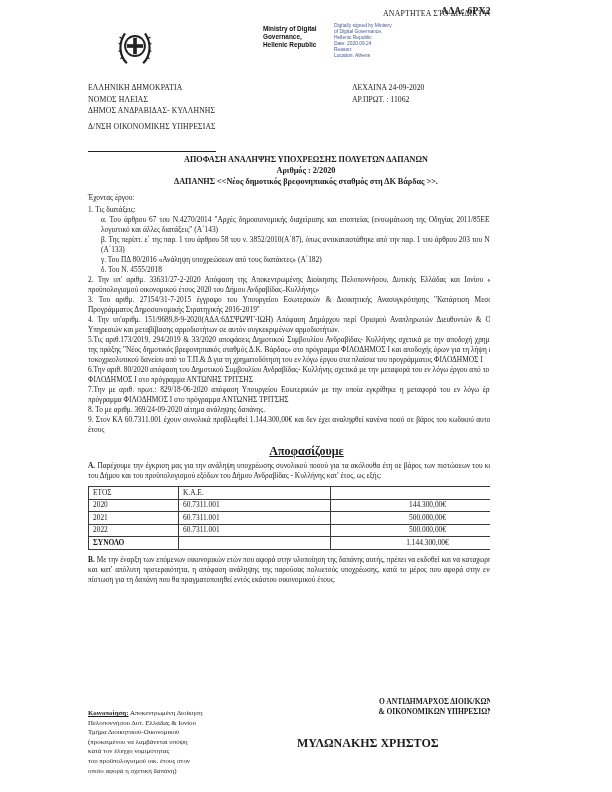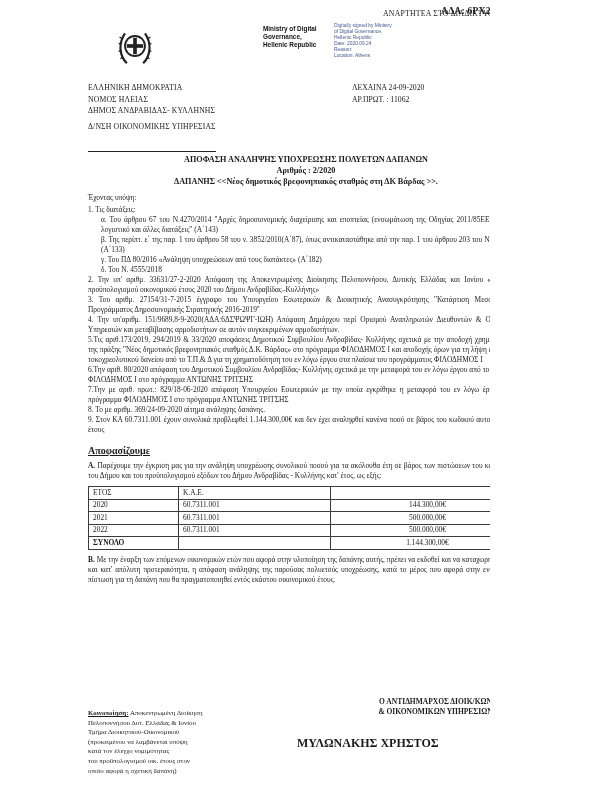--- a/index.html
+++ b/index.html
@@ -99,7 +99,7 @@
   </div>
 
   <div class="abs content">
-    <p class="having">Έχοντας υπόψη:</p>
+    <p class="having">Έχοντας έργου:</p>
     <p>1. Τις διατάξεις:</p>
     <p class="sub">α. Του άρθρου 67 του Ν.4270/2014 "Αρχές δημοσιονομικής διαχείρισης και εποπτείας (ενσωμάτωση της Οδηγίας 2011/85ΕΕ) - δημόσιο λογιστικό και άλλες διατάξεις" (Α΄143)</p>
     <p class="sub">β. Της περίπτ. ε΄ της παρ. 1 του άρθρου 58 του ν. 3852/2010(Α΄87), όπως αντικαταστάθηκε από την παρ. 1 του άρθρου 203 του Ν. 4555/2018 (Α΄133)</p>

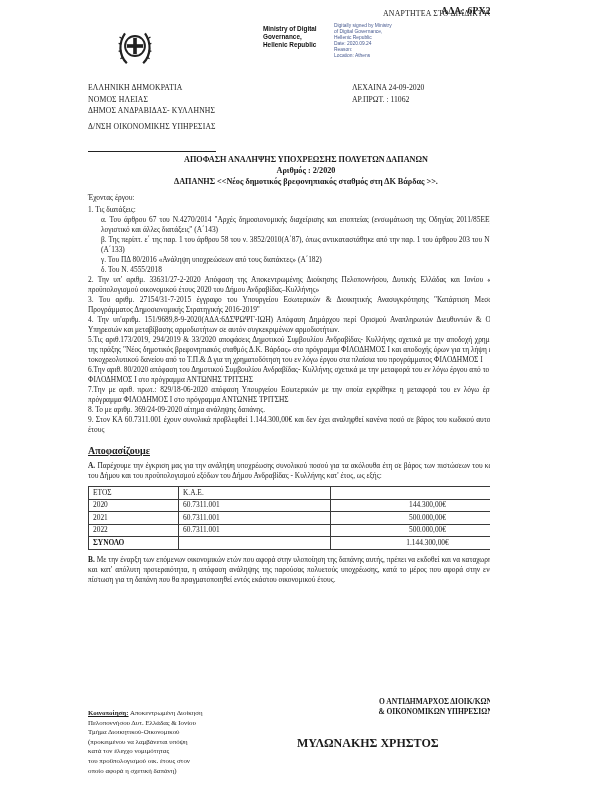--- a/index.html
+++ b/index.html
@@ -35,7 +35,7 @@
   .content p { margin: 0; }
   .having { margin-bottom: 2px !important; }
   .sub { padding-left: 13px; }
-  .decide { text-align: left; font-weight: bold; text-decoration: underline; margin: 11px 0 5px 0 !important; font-size: 10px; }
+  .decide { text-align: center; font-weight: bold; text-decoration: underline; margin: 11px 0 5px 0 !important; font-size: 12px; }
   .doc-table { width: 100%; border-collapse: collapse; margin: 5px 0; font-size: 7.4px; }
   .doc-table td { border: 1px solid #3a3a3a; padding: 1.5px 4px; line-height: 8.6px; vertical-align: middle; }
   .w1 { width: 90px; } .w2 { width: 152px; }

